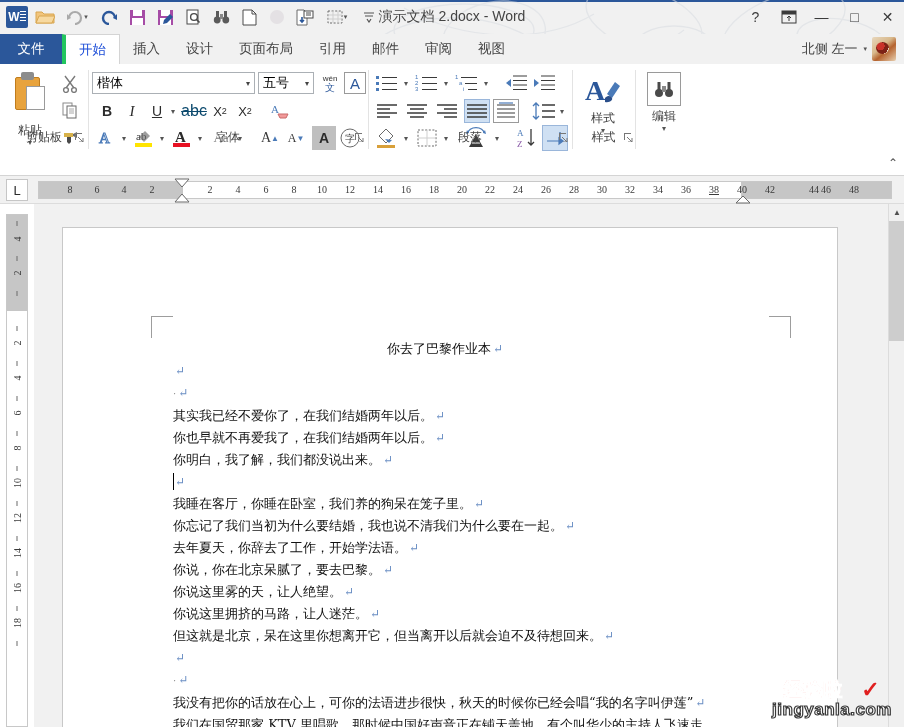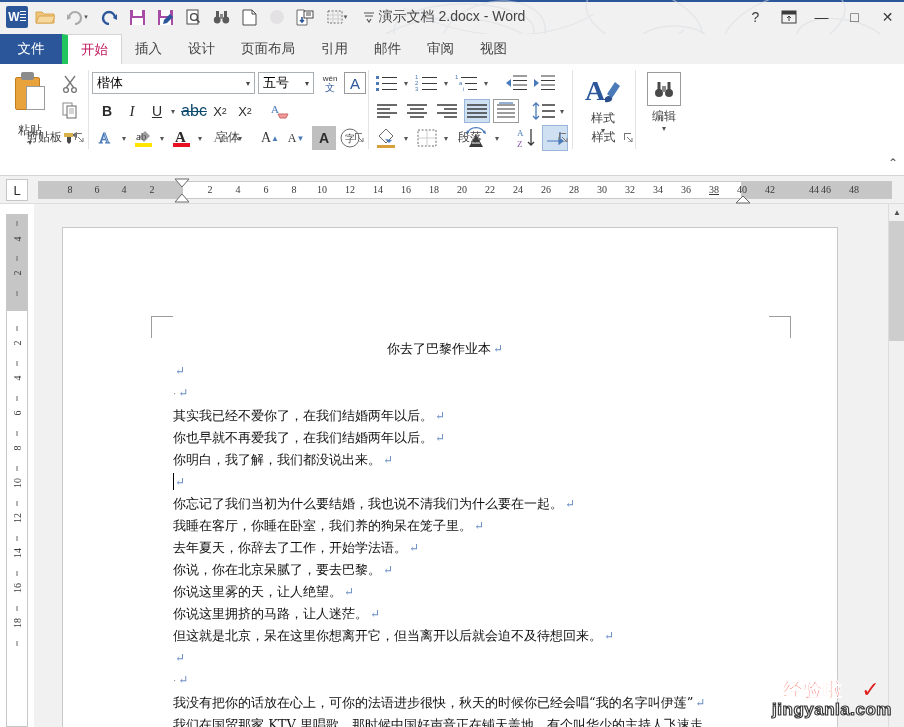--- a/index.html
+++ b/index.html
@@ -72,8 +72,8 @@
     font-size: 13.5px; color: #444; z-index: 2;
   }
   .tab.active {
-    background: #fff; color: #be185d;
-    border-left: 6px solid #22c55e; border-right: 1px solid #d4d4d4; border-top: 1px solid #d4d4d4;
+    background: #fff; color: #1d4ed8;
+    border-left: 4px solid #22c55e; border-right: 1px solid #d4d4d4; border-top: 1px solid #d4d4d4;
   }
   .account {
     position: absolute; right: 8px; top: 34px; height: 30px;

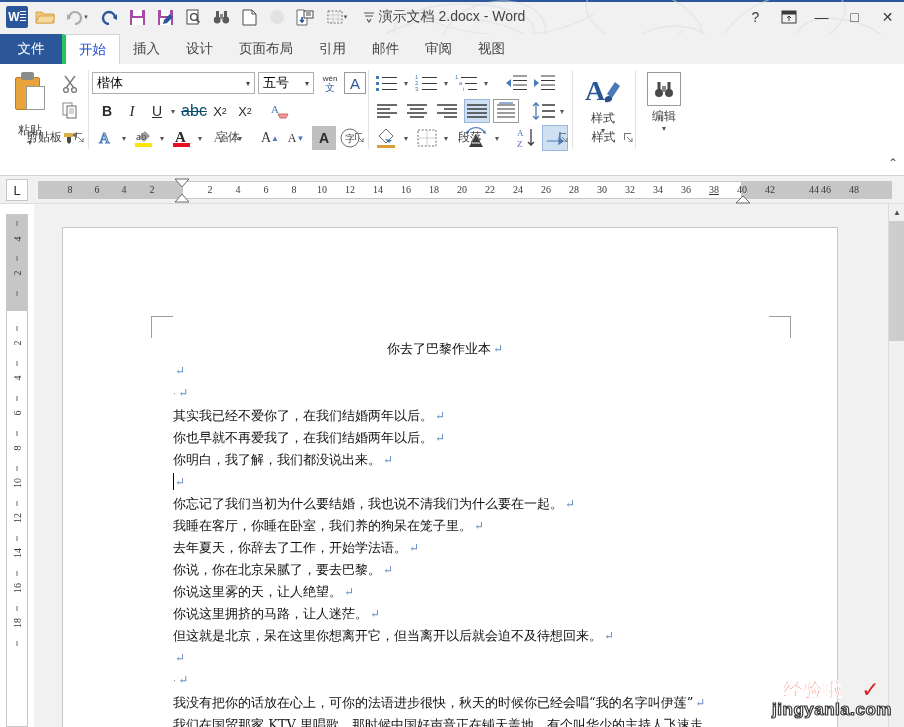--- a/index.html
+++ b/index.html
@@ -387,6 +387,11 @@
     <div class="tab">视图</div>
   </div>
 
+  <div class="account">
+    <span class="account-name">北侧 左一</span>
+    <span class="caret">▾</span>
+    <span class="avatar"></span>
+  </div>
 
   <div class="ribbon">
 

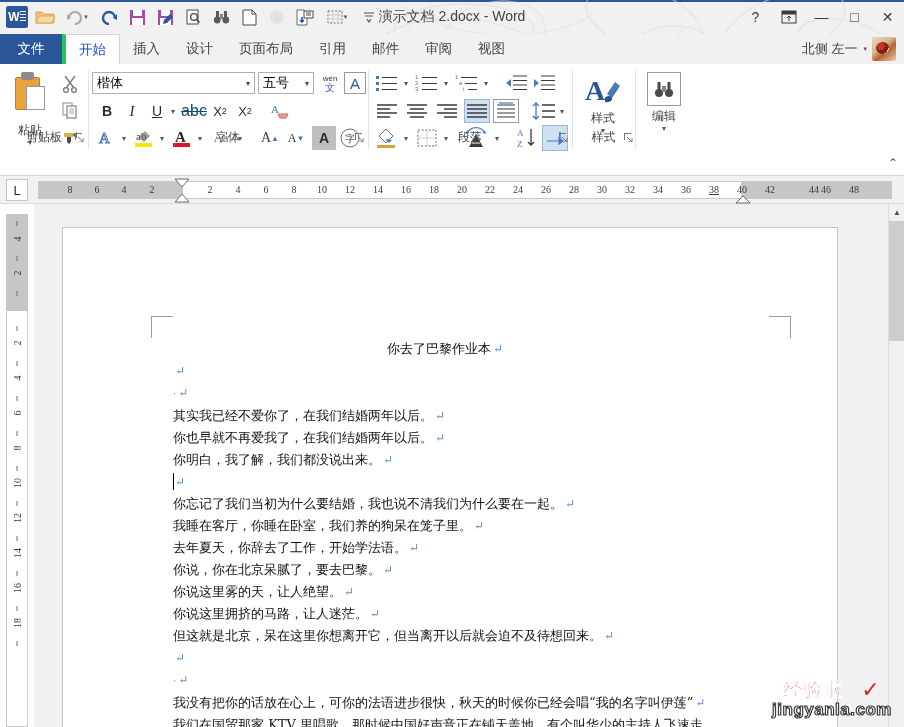--- a/index.html
+++ b/index.html
@@ -779,8 +779,8 @@
         <div class="dline"><span>你也早就不再爱我了，在我们结婚两年以后。</span><span class="pilcrow">↵</span></div>
         <div class="dline"><span>你明白，我了解，我们都没说出来。</span><span class="pilcrow">↵</span></div>
         <div class="dline"><span class="caretbar"></span><span></span><span class="pilcrow">↵</span></div>
+        <div class="dline"><span>我睡在客厅，你睡在卧室，我们养的狗呆在笼子里。</span><span class="pilcrow">↵</span></div>
         <div class="dline"><span>你忘记了我们当初为什么要结婚，我也说不清我们为什么要在一起。</span><span class="pilcrow">↵</span></div>
-        <div class="dline"><span>我睡在客厅，你睡在卧室，我们养的狗呆在笼子里。</span><span class="pilcrow">↵</span></div>
         <div class="dline"><span>去年夏天，你辞去了工作，开始学法语。</span><span class="pilcrow">↵</span></div>
         <div class="dline"><span>你说，你在北京呆腻了，要去巴黎。</span><span class="pilcrow">↵</span></div>
         <div class="dline"><span>你说这里雾的天，让人绝望。</span><span class="pilcrow">↵</span></div>

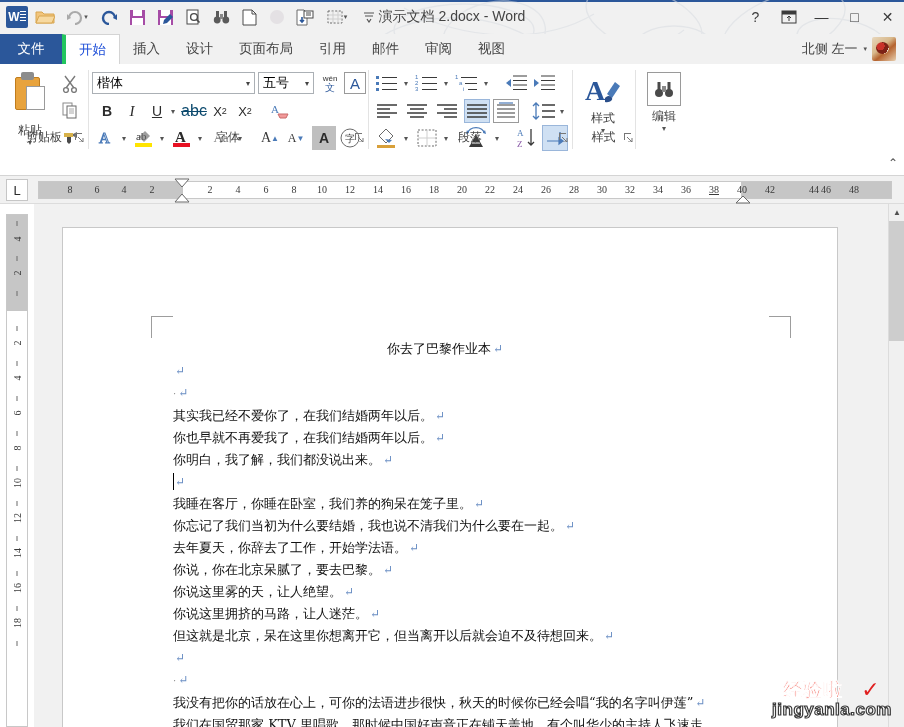--- a/index.html
+++ b/index.html
@@ -241,7 +241,7 @@
     z-index: 9; pointer-events: none;
   }
   .wm-top {
-    font-size: 19px; font-weight: normal; color: #ef2f22;
+    font-size: 19px; font-weight: bold; color: #ef2f22;
     -webkit-text-stroke: 1px #ffffff; letter-spacing: 1px;
     display: flex; align-items: center; gap: 18px;
   }

